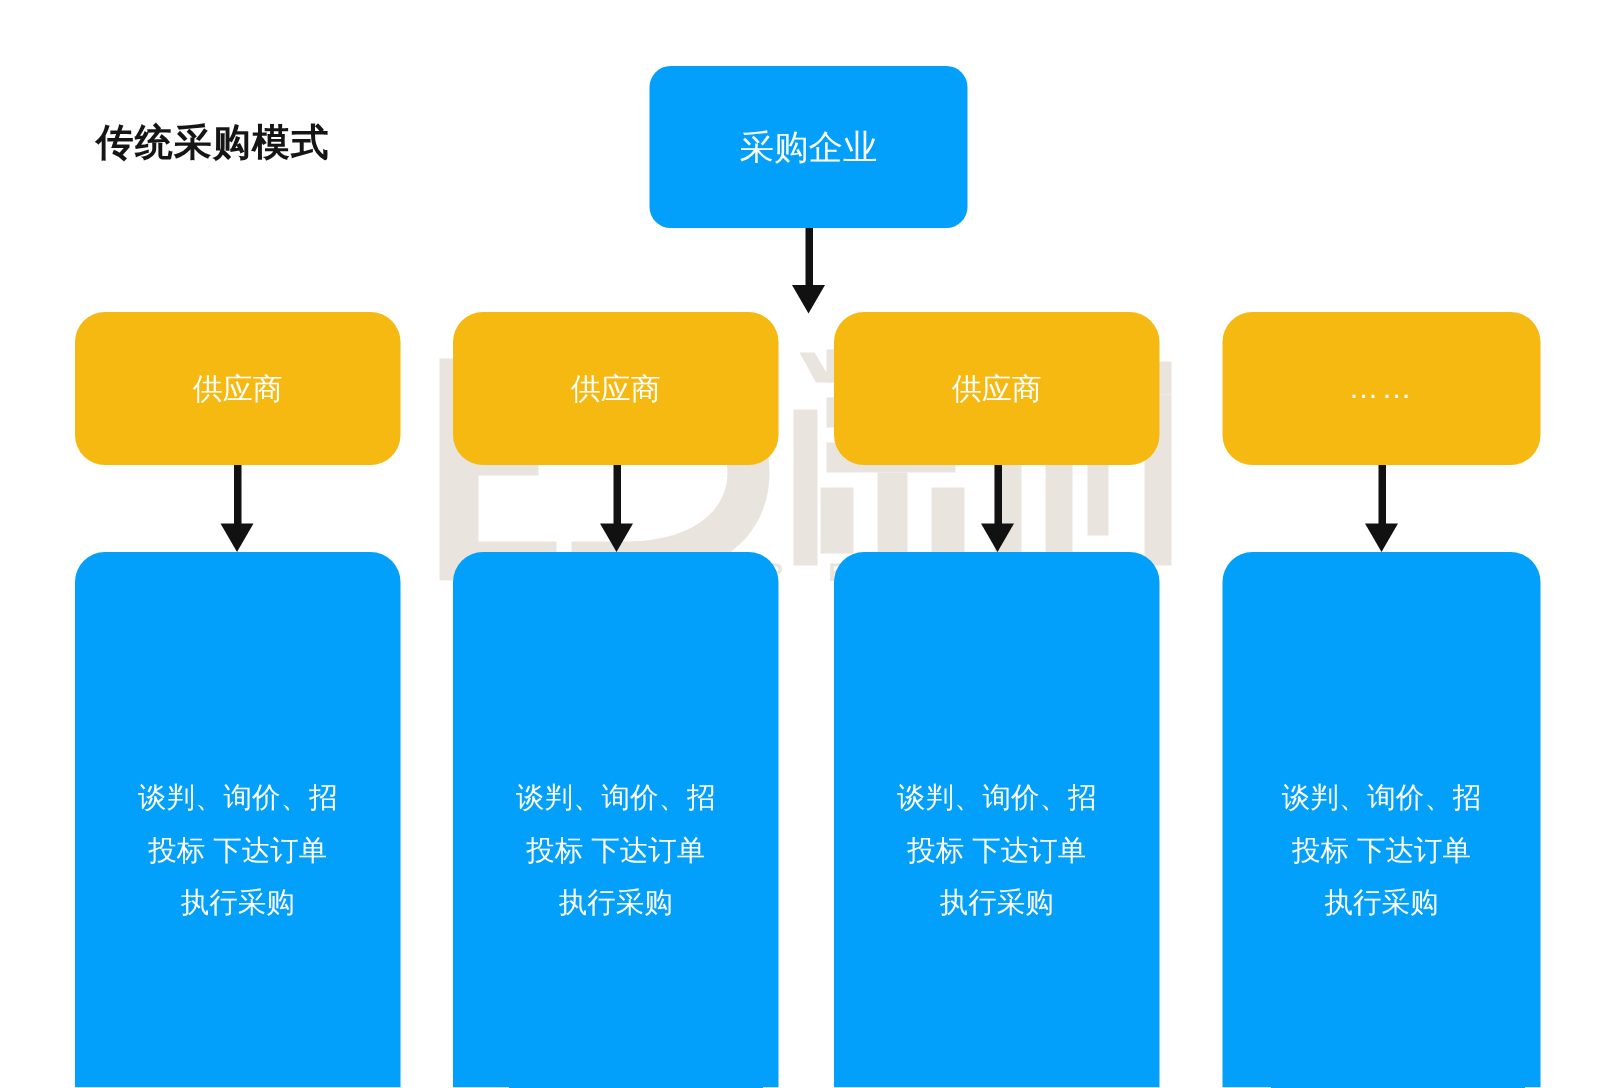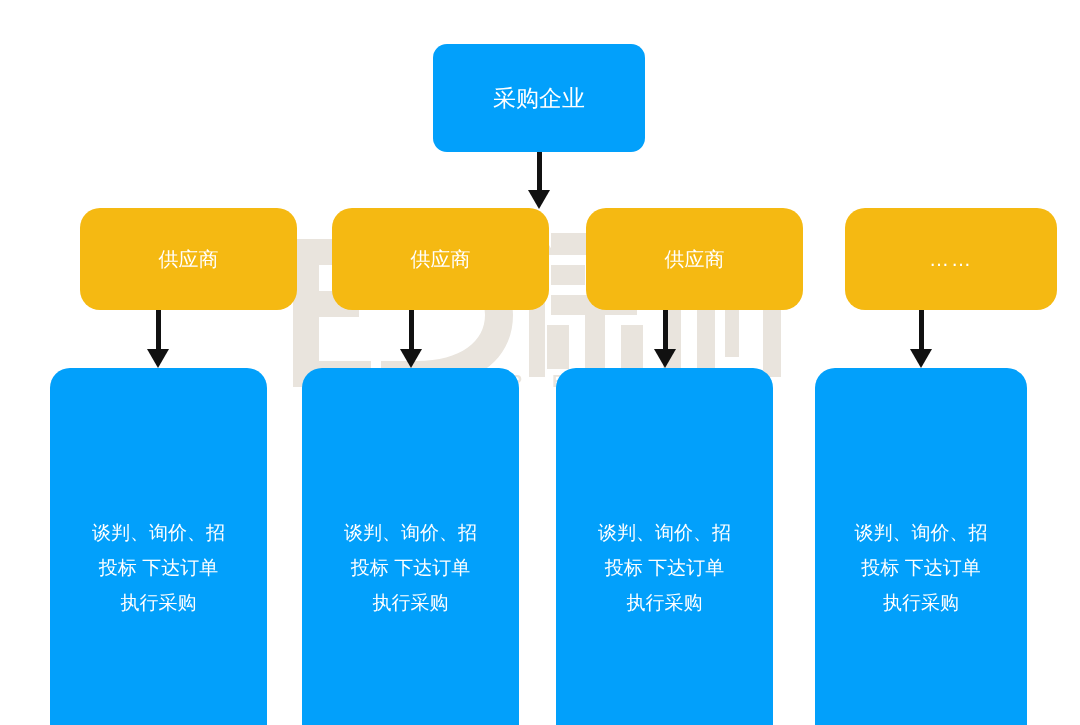--- a/index.html
+++ b/index.html
@@ -176,6 +176,7 @@
   </div>
   <div class="wm-text">DEEP ECHO</div>
 
+  <div class="page-title">传统采购模式</div>
 
   <div class="node blue node-root">
     <span>采购企业</span>

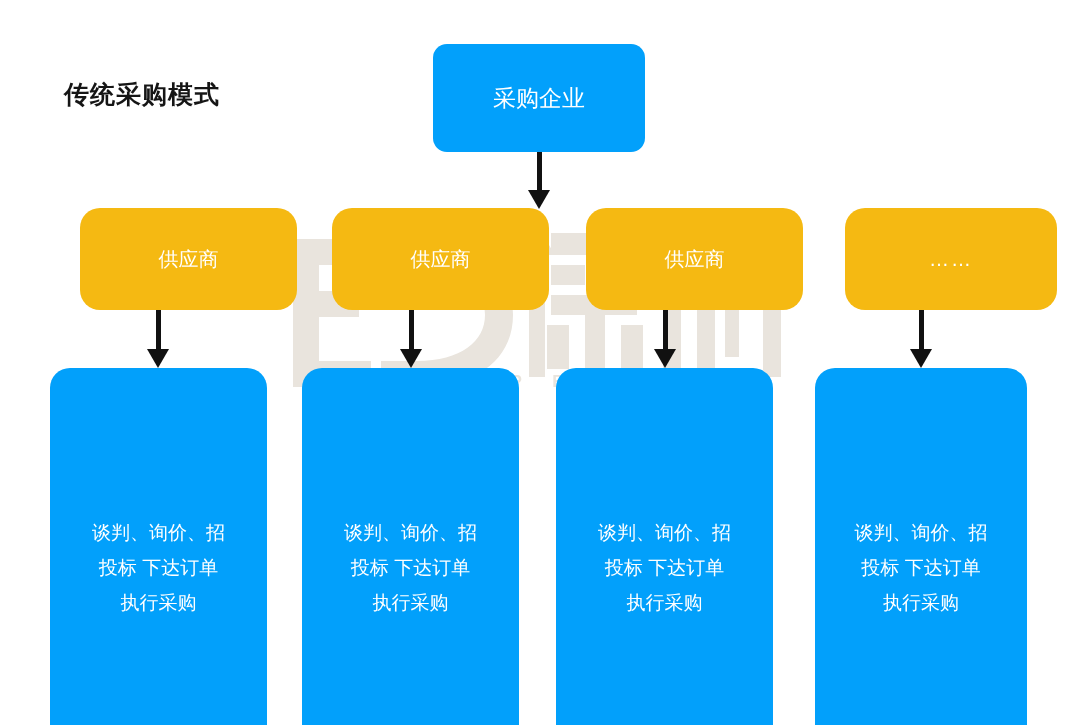--- a/index.html
+++ b/index.html
@@ -68,7 +68,7 @@
     z-index: 3;
   }
   .node.blue  { background: #02A0FB; }
-  .node.orange{ background: #F5B912; margin-left: 30px; }
+  .node.orange{ background: #F5B912; }
 
   .node-root {
     left: 433px; top: 44px;

